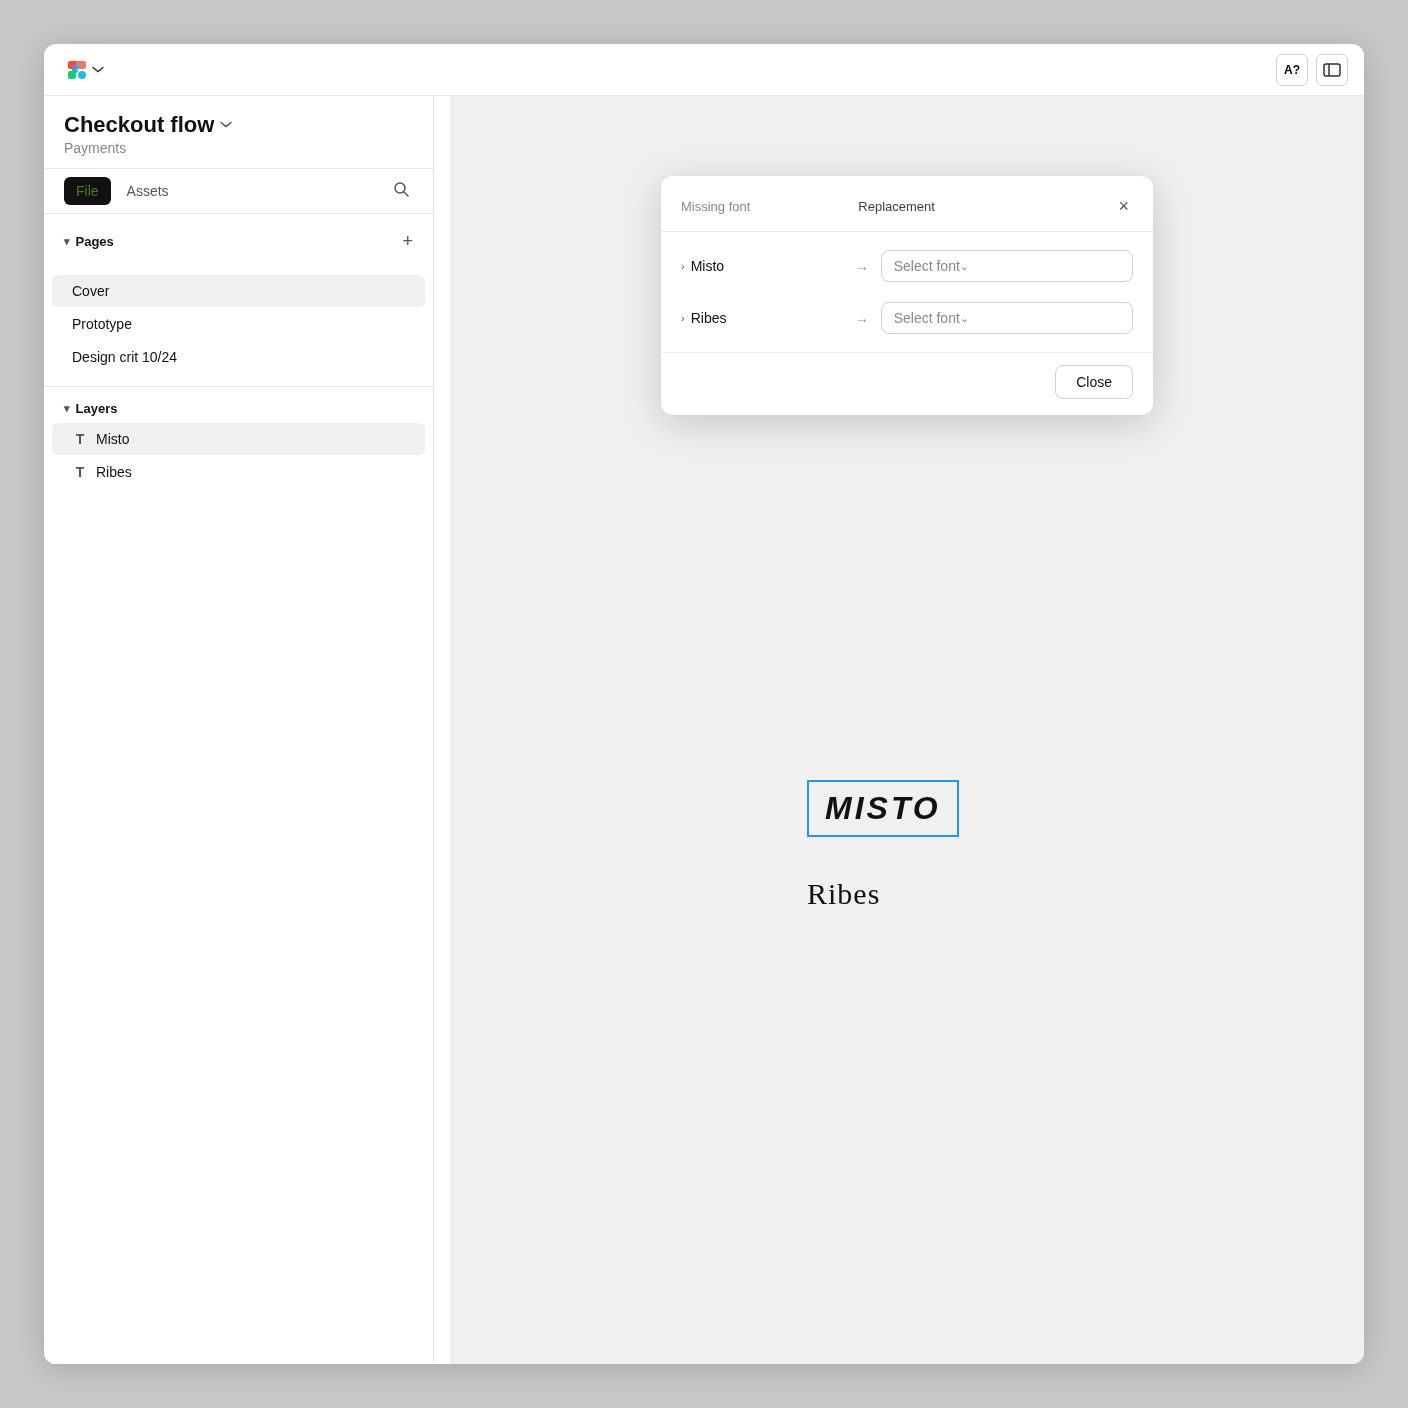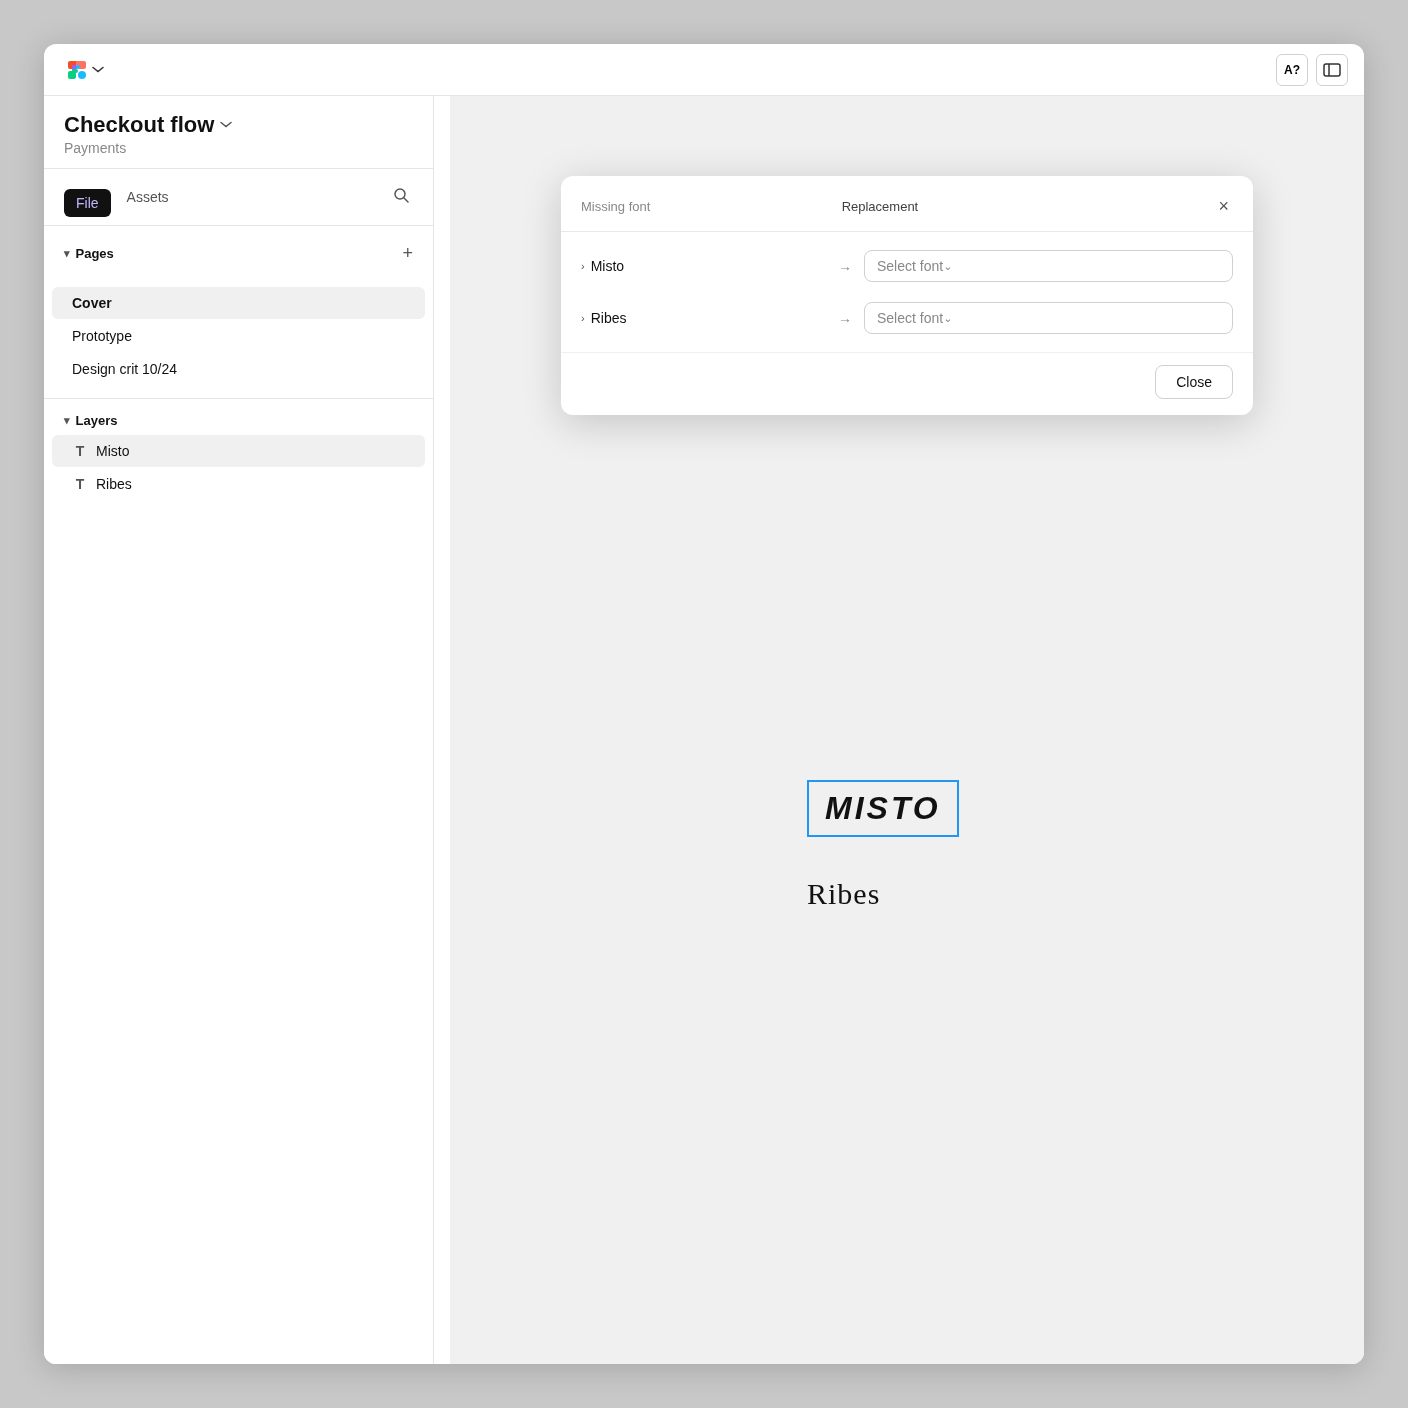--- a/index.html
+++ b/index.html
@@ -126,9 +126,8 @@
     }
     .tab-btn.active {
       background: #111;
-      color: #c4b5fd;
+      color: #4d7c0f;
       font-weight: 500;
-      margin-top: 12px;
     }
     .tab-search {
       margin-left: auto;

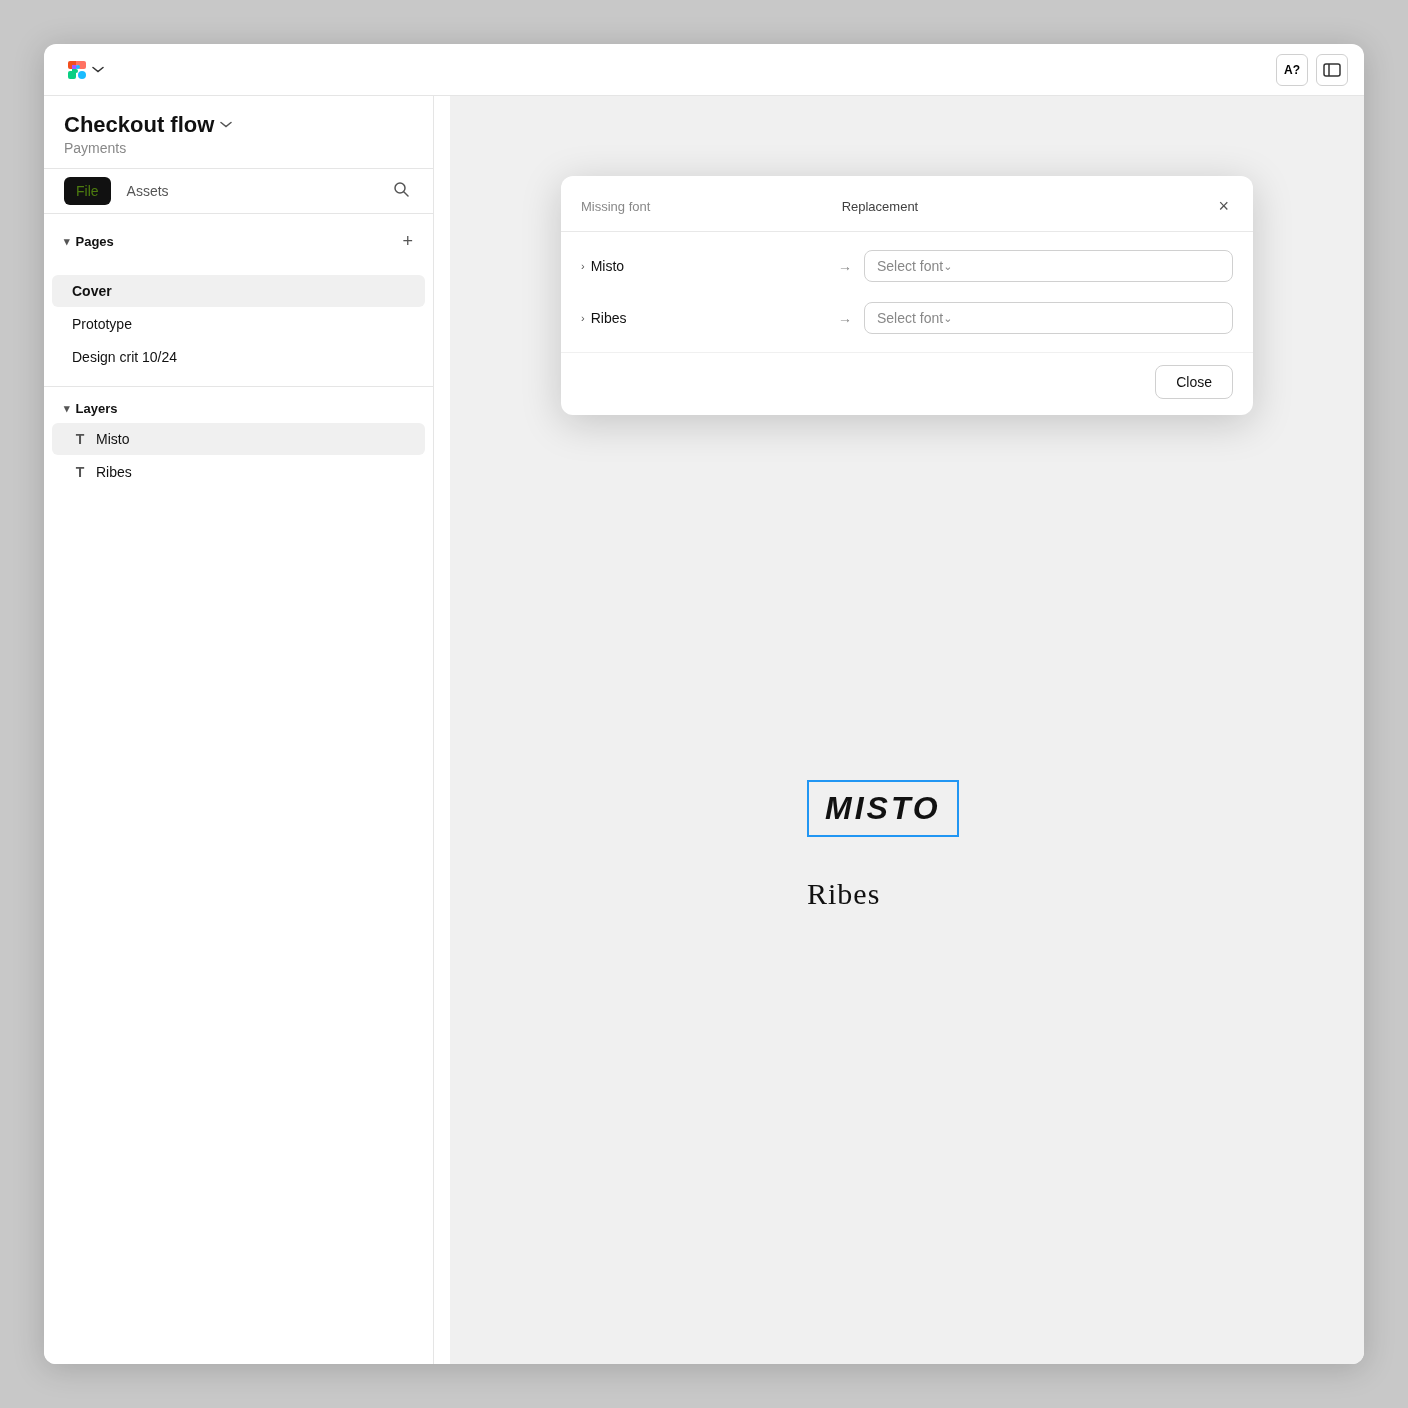--- a/index.html
+++ b/index.html
@@ -256,7 +256,7 @@
       background: #fff;
       border-radius: 12px;
       box-shadow: 0 8px 40px rgba(0,0,0,0.18);
-      width: 692px;
+      width: 492px;
       overflow: hidden;
     }
     .dialog-header {

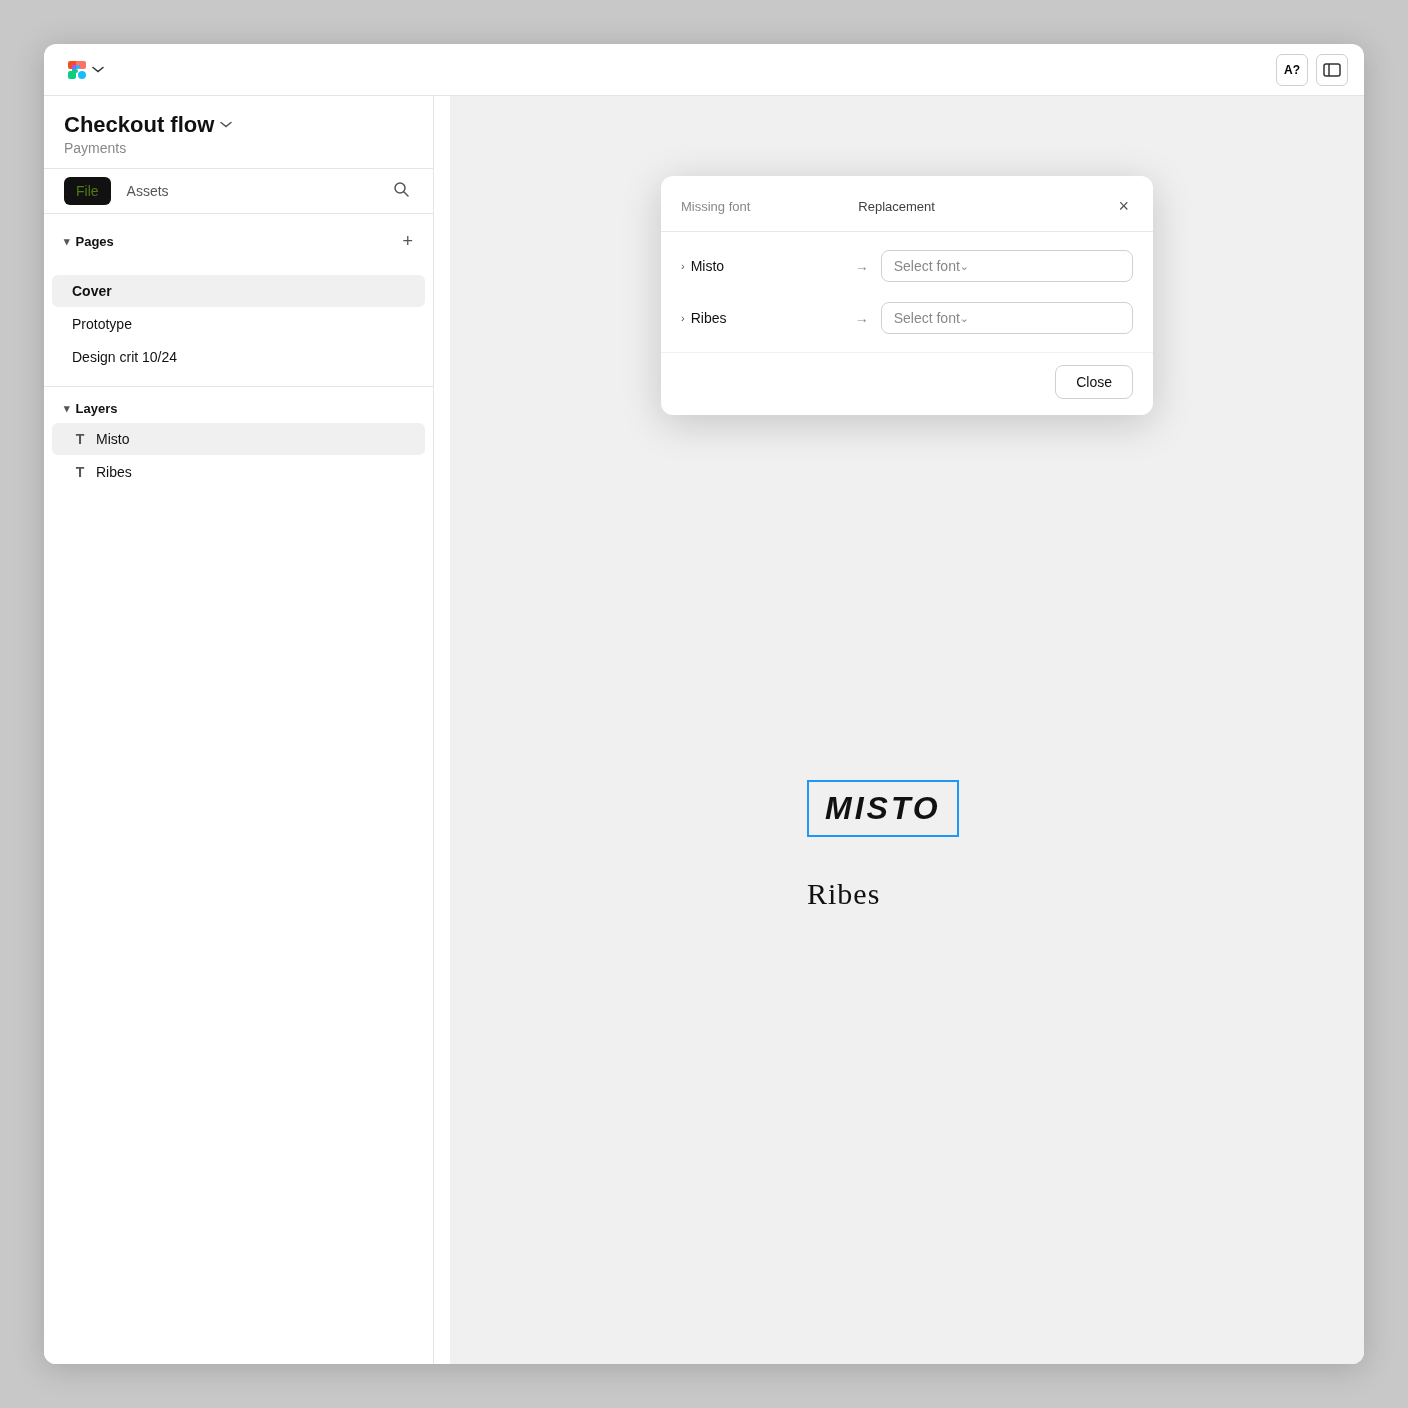--- a/index.html
+++ b/index.html
@@ -175,7 +175,7 @@
       border-radius: 6px;
       margin: 1px 8px;
     }
-    .page-item.active { background: #f0f0f0; font-weight: 700; margin-top: 19px; }
+    .page-item.active { background: #f0f0f0; font-weight: 400; margin-top: 19px; }
 
     
     .layers-section {

